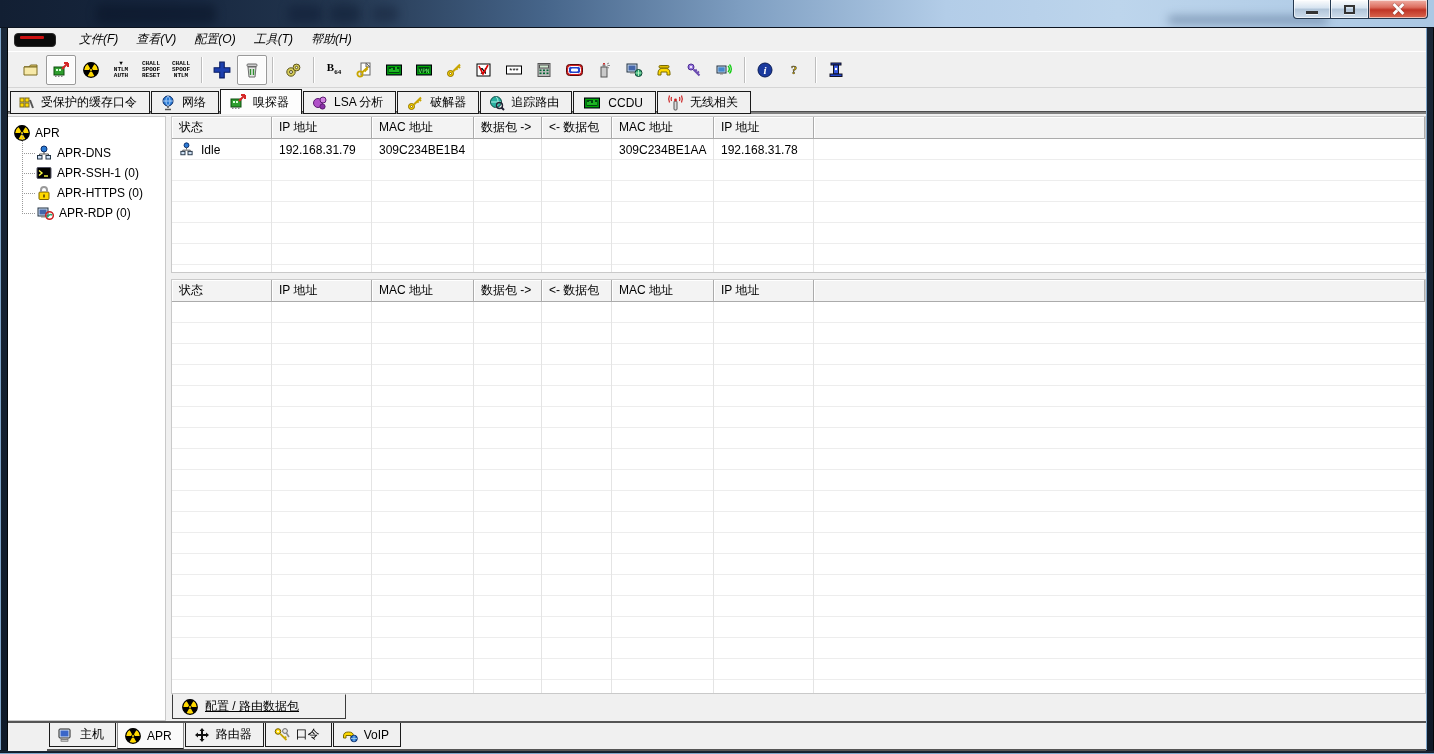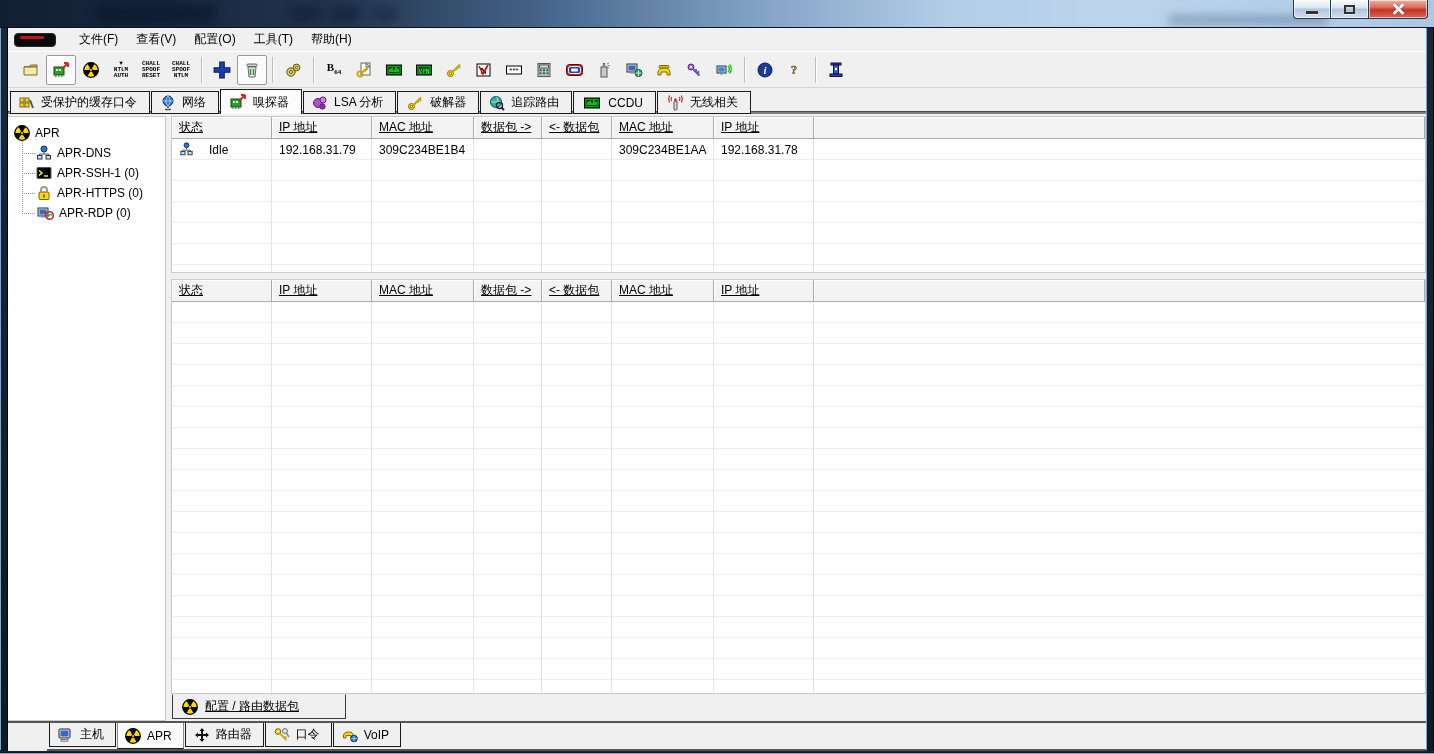--- a/index.html
+++ b/index.html
@@ -46,7 +46,7 @@
   .menubar { height:23px; display:flex; align-items:center; background:#f0f0f0; padding-left:6px; }
   .app-icon { width:42px; height:14px; background:#0a0a0a; border:1px solid #2a2a2a; border-radius:4px; position:relative; margin-right:14px; }
   .app-icon::before { content:""; position:absolute; left:5px; top:2px; width:24px; height:3px; background:#cc1111; border-radius:1px; }
-  .menu-item { padding:3px 9px; cursor:default; }
+  .menu-item { padding:3px 9px; cursor:default;font-style:italic; }
 
   
   .toolbar { height:37px; display:flex; align-items:center; border-top:1px solid #ffffff; border-bottom:1px solid #d5d5d5; padding-left:8px; background:#f0f0f0; }

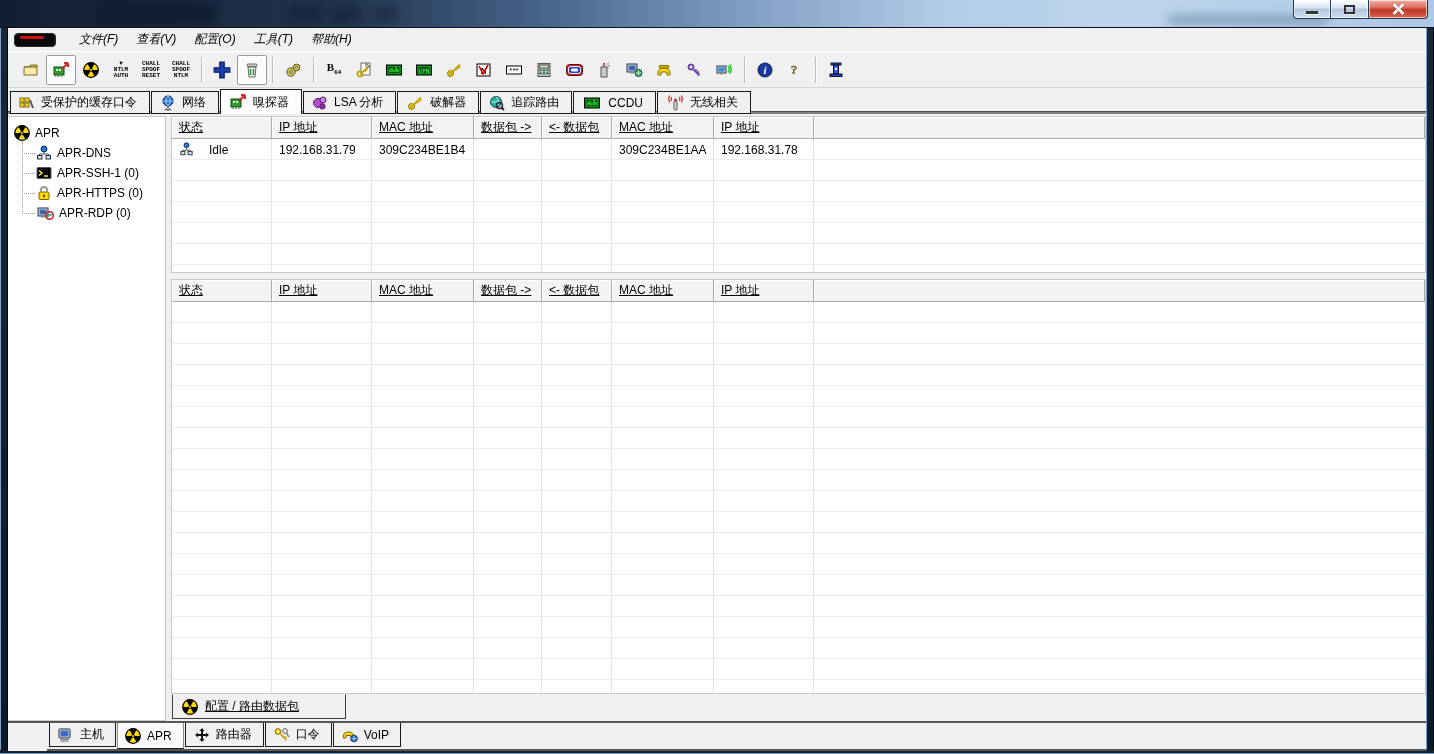--- a/index.html
+++ b/index.html
@@ -75,7 +75,7 @@
 
   .right-pane { flex:1; display:flex; flex-direction:column; min-width:0; padding-top:2px; }
 
-  .grid { display:flex; flex-direction:column; background:#fff; border:1px solid #c9c9c9;text-decoration:underline; }
+  .grid { display:flex; flex-direction:column; background:#fff; border:1px solid #c9c9c9; }
   .grid-top { height:157px; }
   .grid-bottom { flex:1; min-height:0; }
   .grid-header { display:flex; height:22px; background:#f3f3f3; flex:none; }

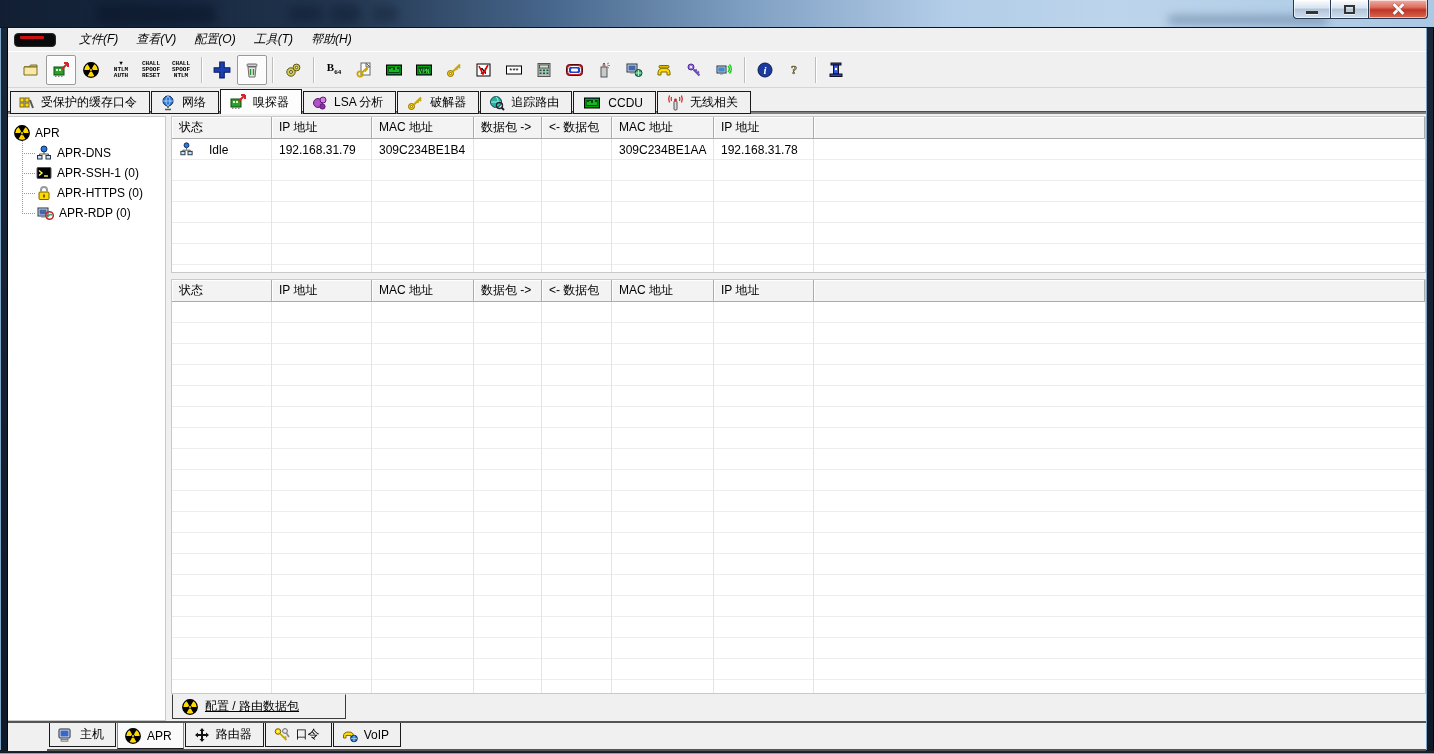--- a/index.html
+++ b/index.html
@@ -85,7 +85,7 @@
     background:repeating-linear-gradient(to bottom,#ffffff 0 20px,#ededed 20px 21px); }
   .col-line { position:absolute; top:0; bottom:0; width:1px; background:#e4e4e4; }
   .grid-row { position:absolute; left:0; top:0; height:21px; display:flex; align-items:center; }
-  .gr-cell { padding-left:7px; white-space:nowrap; overflow:hidden; display:flex; align-items:center; gap:15px; height:21px; }
+  .gr-cell { padding-left:7px; white-space:nowrap; overflow:hidden; display:flex; align-items:center; gap:7px; height:21px; }
   .splitter-h { height:6px; background:#f0f0f0; }
 
   .inner-tabs { height:27px; background:#f0f0f0; display:flex; align-items:flex-start; padding-left:1px;text-decoration:underline; }

